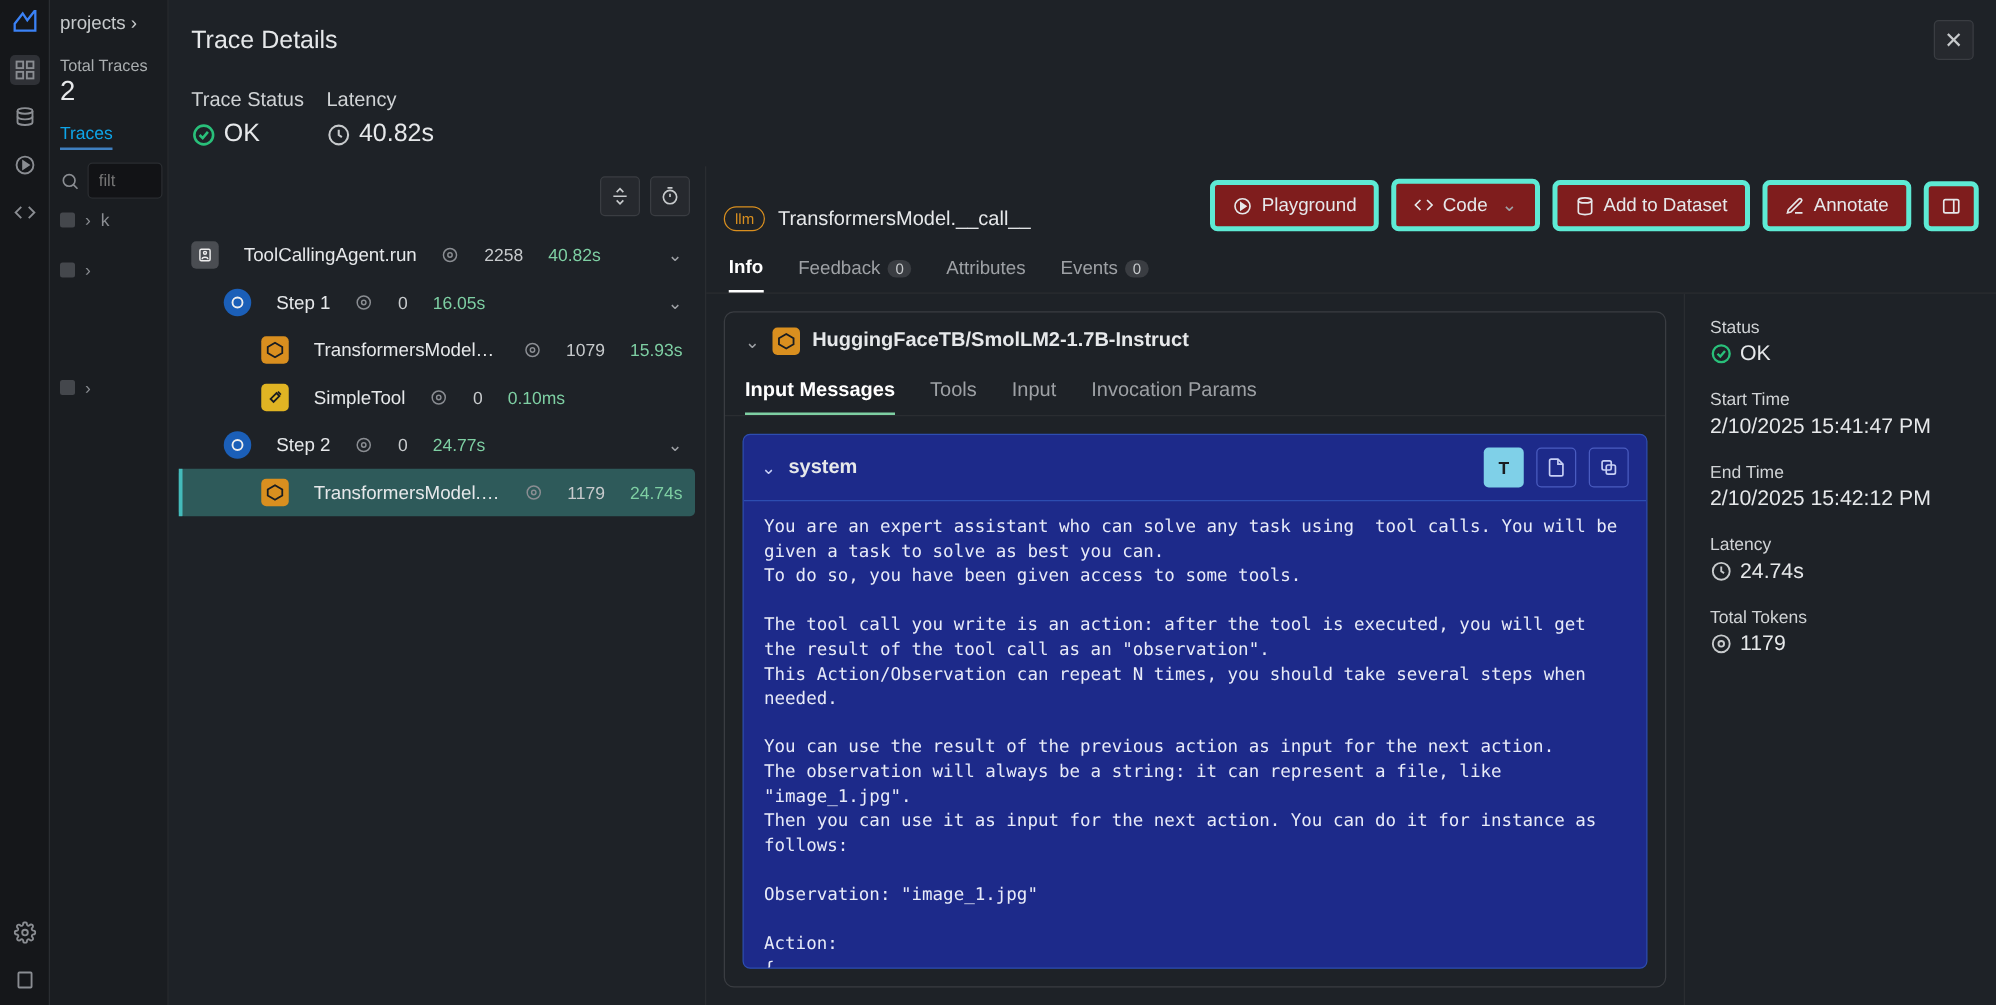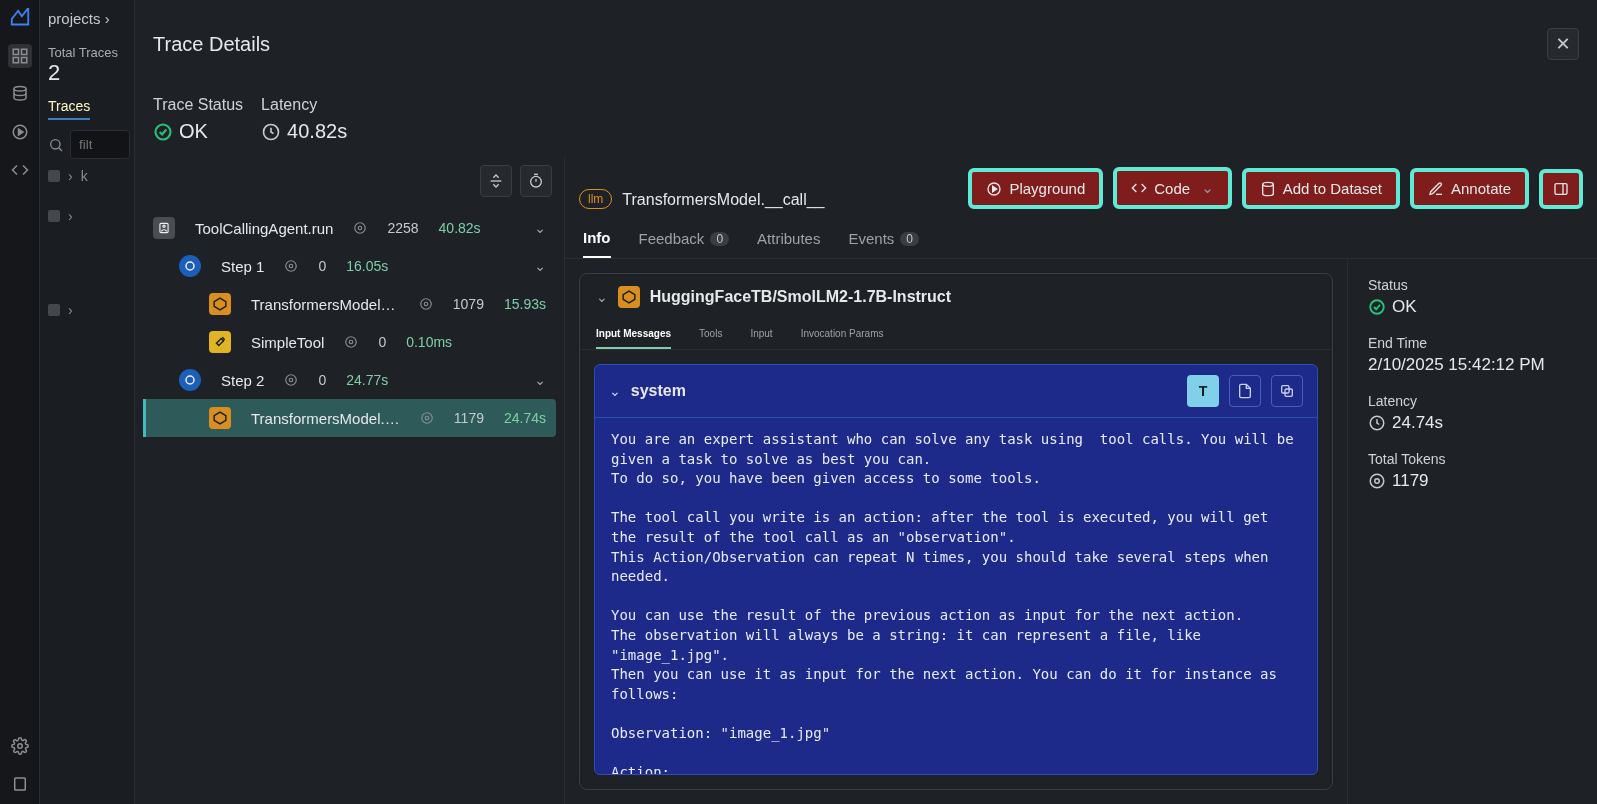--- a/index.html
+++ b/index.html
@@ -51,7 +51,7 @@
 }
 .modal-hdr {
   display: flex; align-items: center; justify-content: space-between;
-  padding: 28px 18px;
+  padding: 16px 18px;
 }
 .modal-hdr h1 { font-size: 20px; font-weight: 500; color: #e6e8ea; }
 .closebtn { width: 32px; height: 32px; border: 1px solid #3a3d42; border-radius: 4px; background: #26292e; color: #c7cacc; display: flex; align-items: center; justify-content: center; cursor: pointer; font-size: 18px; }

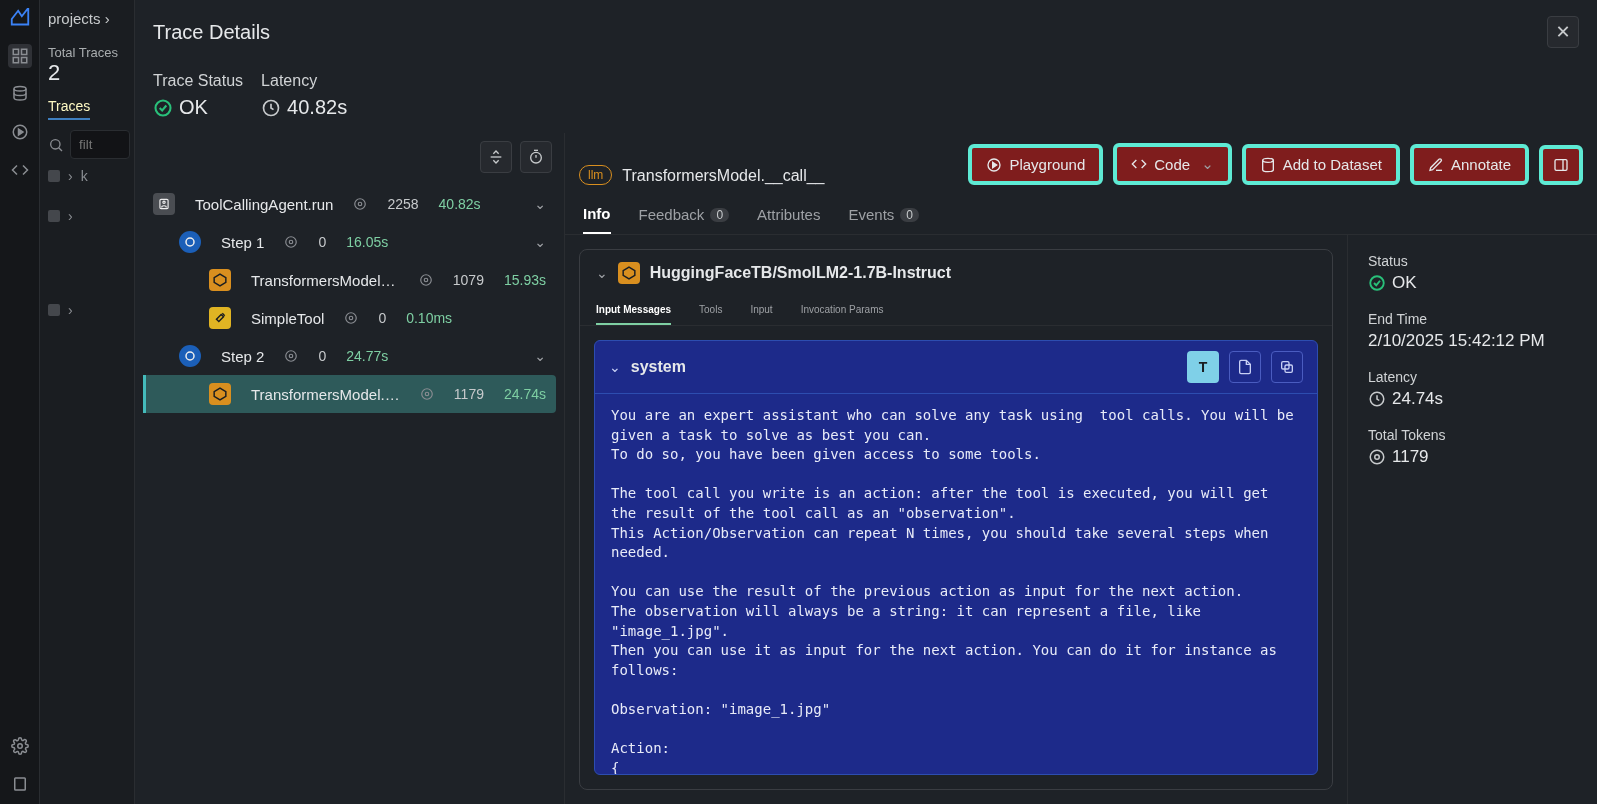--- a/index.html
+++ b/index.html
@@ -37,7 +37,7 @@
 .leftpanel .crumb { font-size: 15px; color: #c7cacc; margin-bottom: 18px; white-space: nowrap; }
 .leftpanel .tt-lbl { font-size: 13px; color: #a9adaf; white-space: nowrap; }
 .leftpanel .tt-val { font-size: 22px; font-weight: 500; margin-bottom: 8px; }
-.leftpanel .tabh { font-size: 14px; color: #fef9c3; padding: 4px 0; border-bottom: 2px solid #3f7fbf; display: inline-block; margin-bottom: 10px; }
+.leftpanel .tabh { font-size: 14px; color: #0ea5e9; padding: 4px 0; border-bottom: 2px solid #3f7fbf; display: inline-block; margin-bottom: 10px; }
 .leftpanel .searchrow { display: flex; align-items: center; gap: 6px; }
 .leftpanel input { background: #121316; border: 1px solid #2a2d31; border-radius: 4px; padding: 6px 8px; color: #e6e8ea; width: 60px; }
 .leftpanel .listrow { display: flex; align-items: center; gap: 8px; height: 34px; }

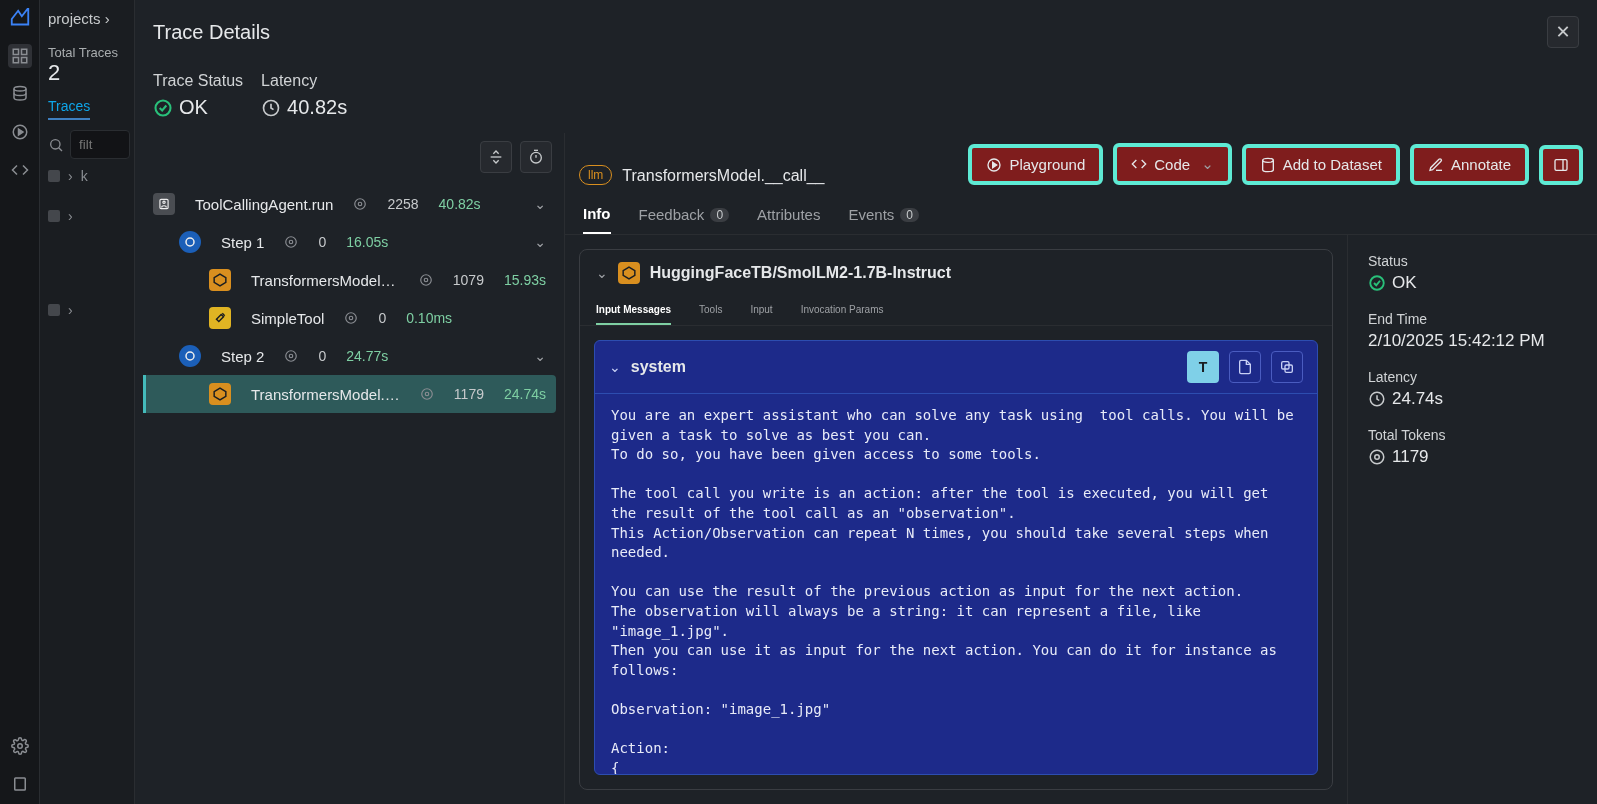--- a/index.html
+++ b/index.html
@@ -134,7 +134,7 @@
 .modelhdr .msq { width:22px; height:22px; border-radius:4px; background:#d98f1f; display:flex; align-items:center; justify-content:center; }
 .modelhdr .mname { font-size:16px; font-weight:600; }
 .subtabs { display:flex; gap:28px; padding: 0 16px; border-bottom:1px solid #2a2d31; }
-.subtab { padding:8px 0; font-size:10px; color:#9ea1a5; cursor:pointer; }
+.subtab { padding:8px 0; font-size:16px; color:#9ea1a5; cursor:pointer; }
 .subtab.active { color:#fff; font-weight:600; border-bottom:2px solid #7ecfa3; }
 
 .msgbox {

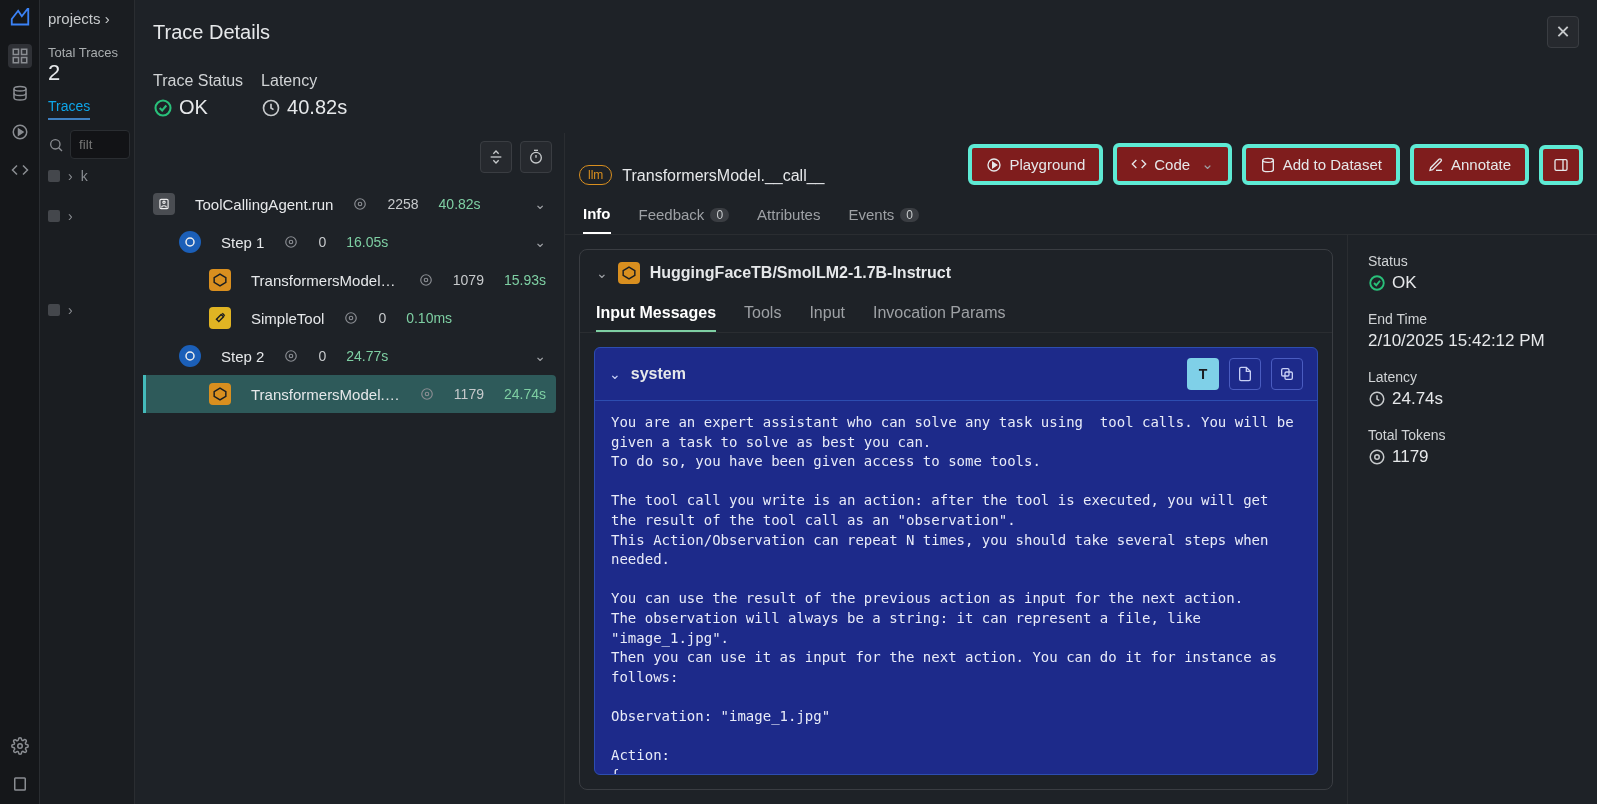--- a/index.html
+++ b/index.html
@@ -530,6 +530,10 @@
               </div>
           </div>
           <div class="meta">
+            <div class="ml">Start Time</div>
+            <div class="mv">2/10/2025 15:41:47 PM</div>
+          </div>
+          <div class="meta">
             <div class="ml">End Time</div>
             <div class="mv">2/10/2025 15:42:12 PM</div>
           </div>

